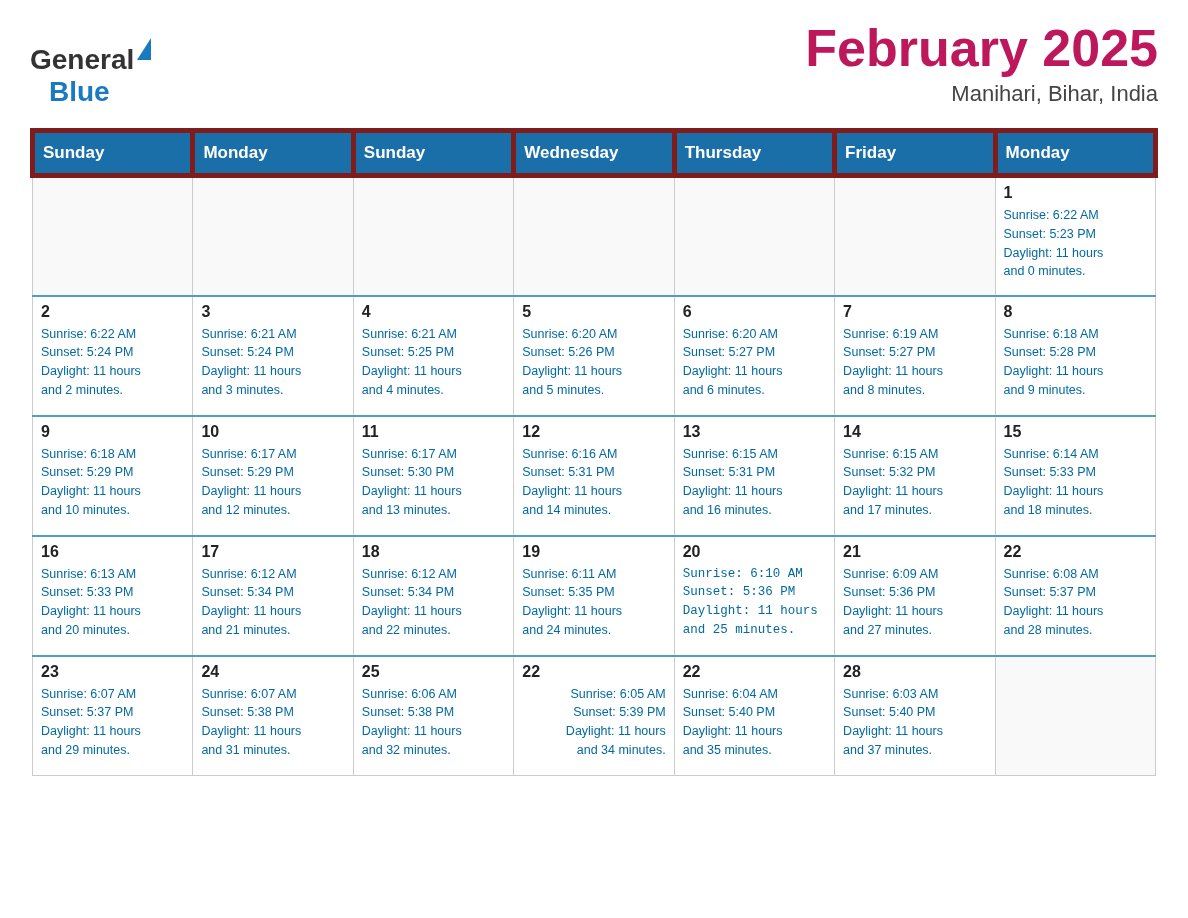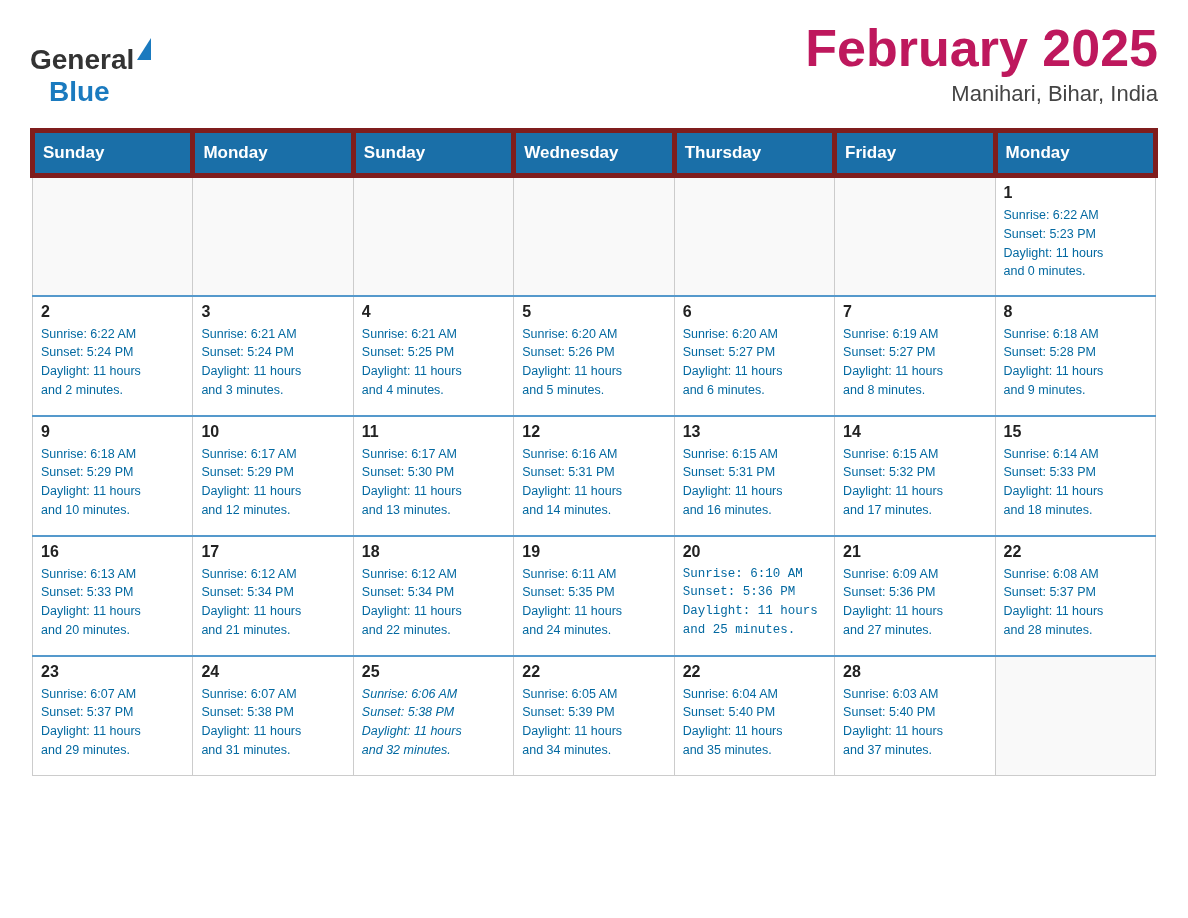--- a/index.html
+++ b/index.html
@@ -318,7 +318,7 @@
         </td>
         <td>
           <div class="day-number">25</div>
-          <div class="day-info" style="white-space: pre-line; font-style: italic;">Sunrise: 6:06 AM
+          <div class="day-info" style="white-space: pre-line;">Sunrise: 6:06 AM
 Sunset: 5:38 PM
 Daylight: 11 hours
 and 32 minutes.</div>

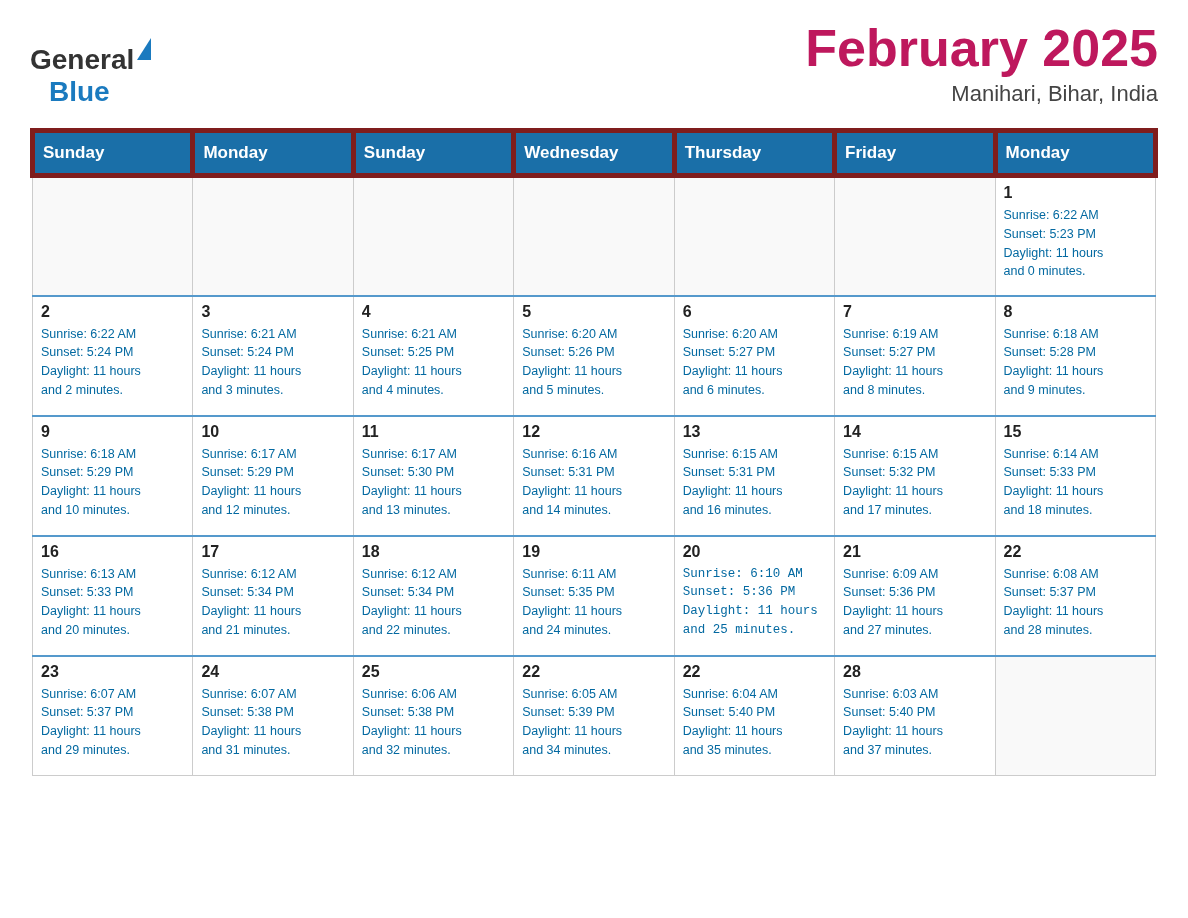--- a/index.html
+++ b/index.html
@@ -325,7 +325,7 @@
         </td>
         <td>
           <div class="day-number">22</div>
-          <div class="day-info" style="white-space: pre-line;">Sunrise: 6:05 AM
+          <div class="day-info" style="white-space: pre-line; text-align: right;">Sunrise: 6:05 AM
 Sunset: 5:39 PM
 Daylight: 11 hours
 and 34 minutes.</div>

